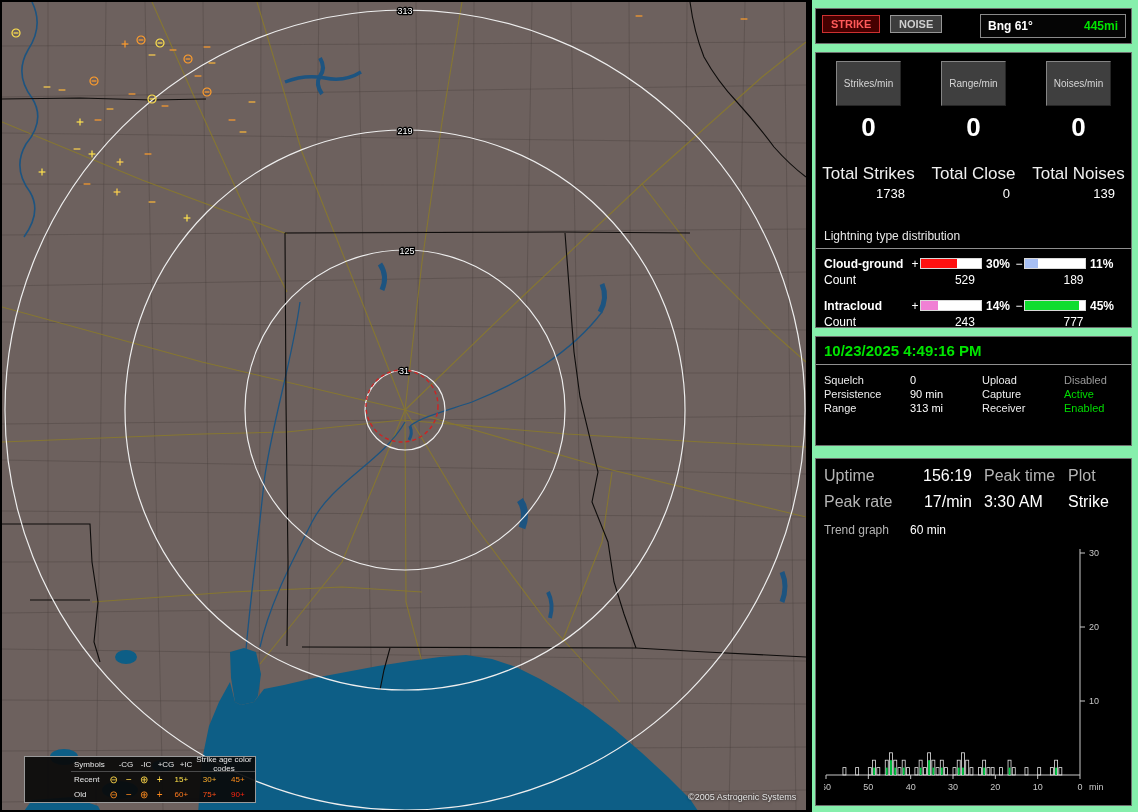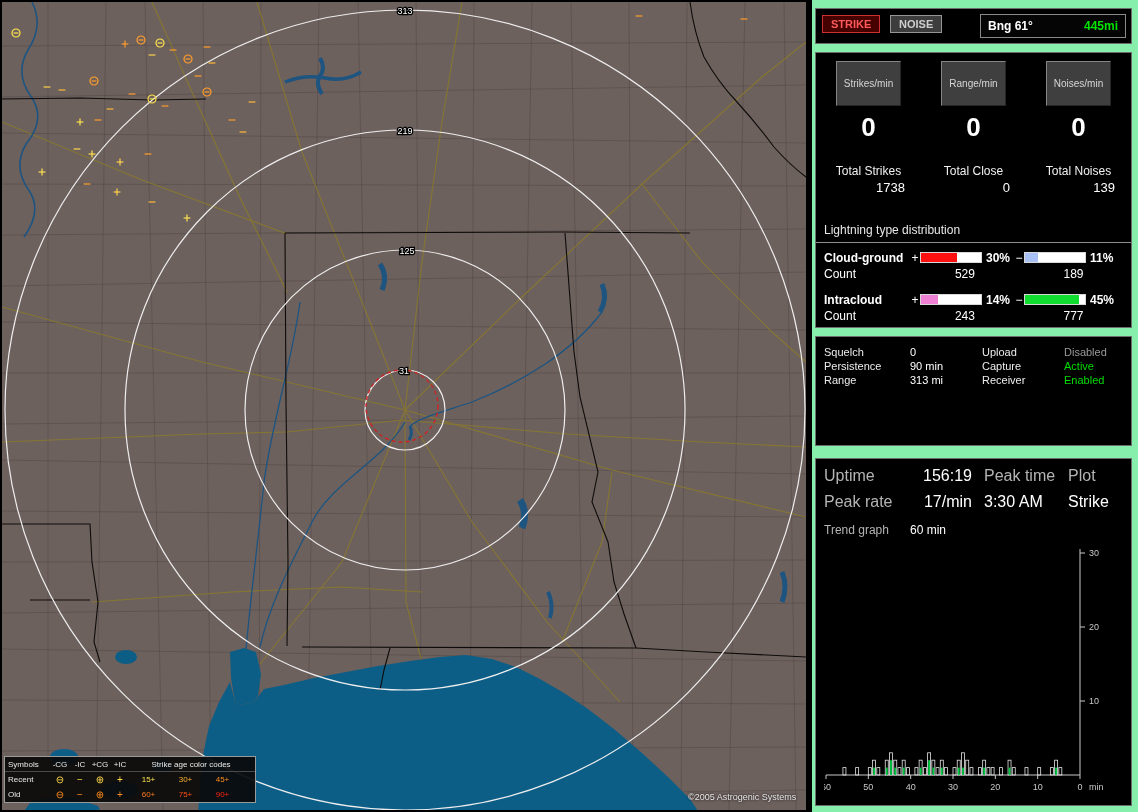--- a/index.html
+++ b/index.html
@@ -44,7 +44,7 @@
   .chip{background:#3f3f3f;color:#d6d6d6;font-size:10px;padding:16px 7px;display:inline-block;
     border:1px solid;border-color:#858585 #262626 #262626 #858585;}
   .zeros{margin-top:6px;font-size:26px;font-weight:bold;line-height:30px;}
-  .totlab{margin-top:22px;font-size:12px;color:#f0f0f0;}
+  .totlab{margin-top:22px;font-size:17px;color:#f0f0f0;}
   .totval{margin-top:2px;font-size:13px;color:#fff;}
   .totval .cell{text-align:right;padding-right:16px;}
 

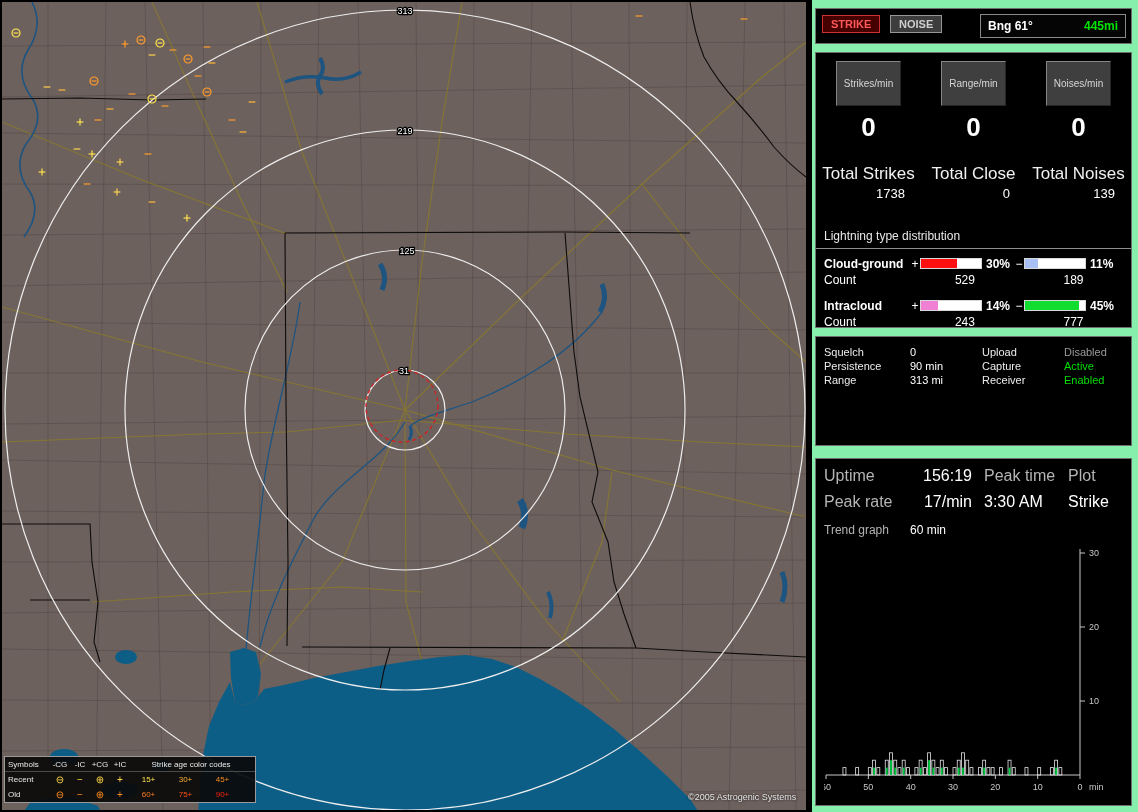--- a/index.html
+++ b/index.html
@@ -380,6 +380,7 @@
   </div>
 
   <div class="sec sec-clock">
+    <div class="date-hdr">10/23/2025 4:49:16 PM</div>
     <div class="settings">
       <div class="set-grid">
         <span class="lbl">Squelch</span>

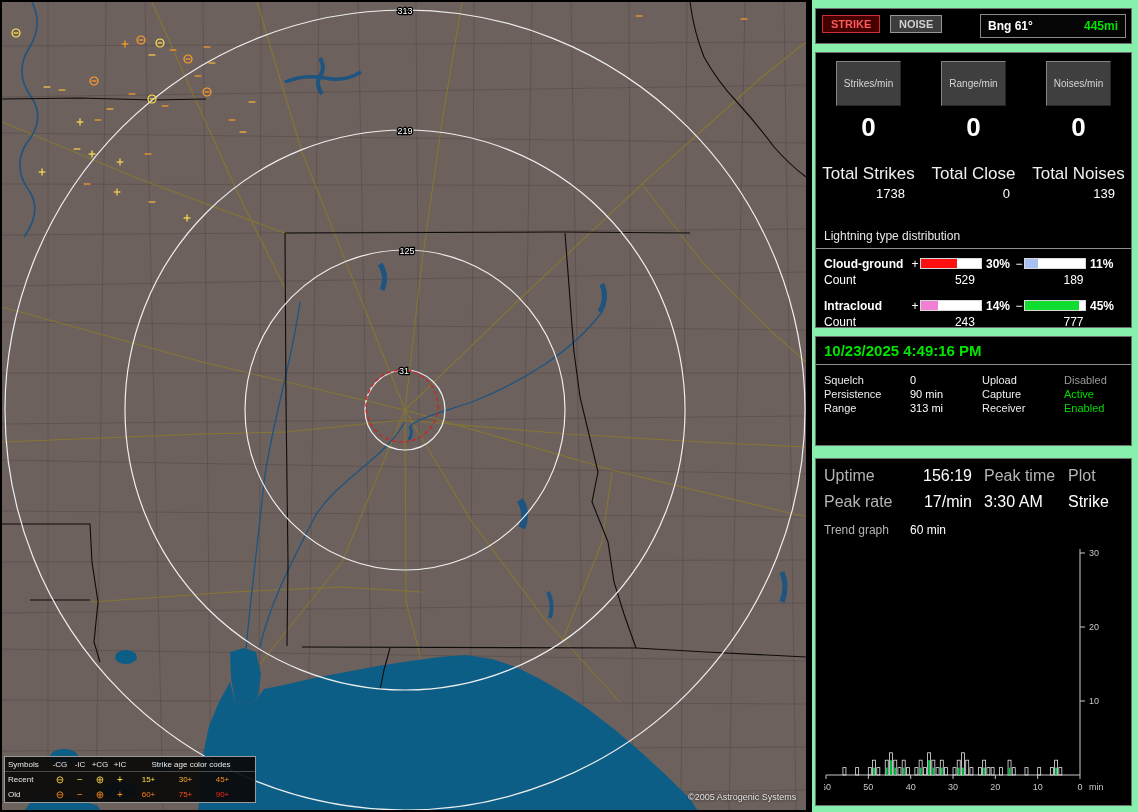--- a/index.html
+++ b/index.html
@@ -12,8 +12,8 @@
   .trend-lab{font-size:9px;fill:#c8c8c8;font-family:"Liberation Sans",sans-serif;}
 
   
-  .legend{position:absolute;left:2px;top:754px;width:252px;background:rgba(10,10,10,.93);
-    border:1px solid #9a9a9a;font-size:8px;color:#e8e8e8;}
+  .legend{position:absolute;left:22px;top:754px;width:232px;background:rgba(10,10,10,.93);
+    border:1px solid #9a9a9a;font-size:8px;color:#e8e8e8;padding-left:46px;}
   .legend-row{display:flex;align-items:center;height:15px;padding:0 3px;}
   .legend-row.hdr{border-bottom:1px solid #4a4a4a;}
   .lg-label{width:42px;}

